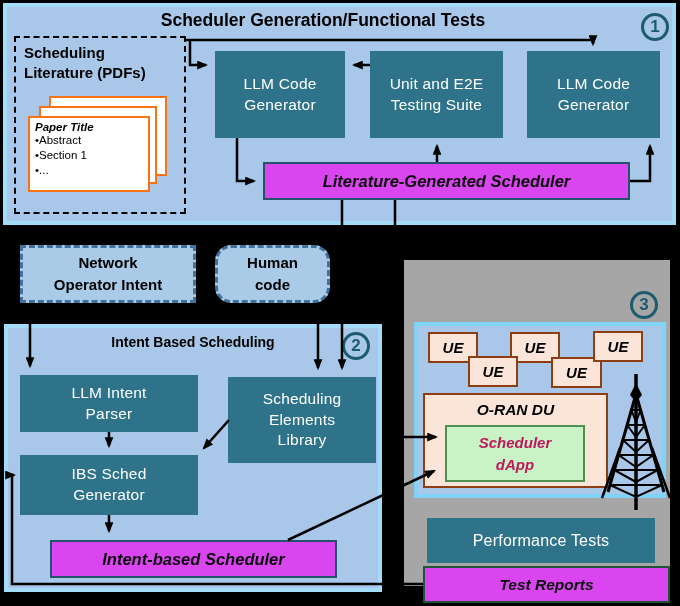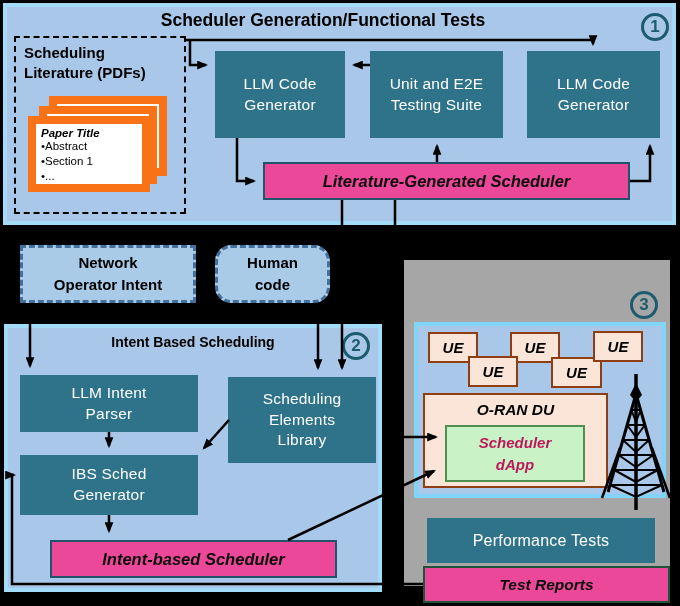--- a/index.html
+++ b/index.html
@@ -32,7 +32,7 @@
   }
   .lit-box { border:2.5px dashed #000; z-index:5; }
   .lit-title { font-weight:bold; font-size:15px; line-height:1.3; color:#000; }
-  .page { background:#fff; border:8px solid #f97316; z-index:6; }
+  .page { background:#fff; border:2px solid #f97316; z-index:6; }
   .page-front { padding:3px 5px; }
   .paper-title { font-weight:bold; font-style:italic; font-size:11.5px; color:#000; }
   .paper-line { font-size:11.5px; line-height:1.3; color:#000; }

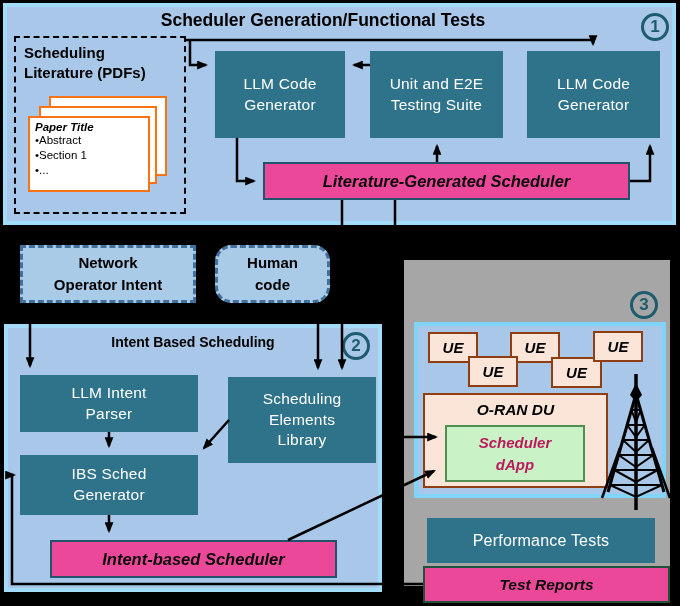--- a/index.html
+++ b/index.html
@@ -21,7 +21,7 @@
     font-size:15.5px; line-height:1.35; z-index:10; letter-spacing:.2px;
   }
   .greenbar {
-    background:#ec4899; border:2px solid #22536b; color:#0b0b0b;
+    background:#d946ef; border:2px solid #22536b; color:#0b0b0b;
     display:flex; align-items:center; justify-content:center; text-align:center;
     font-weight:bold; font-style:italic; font-size:16.5px; z-index:10;
   }

